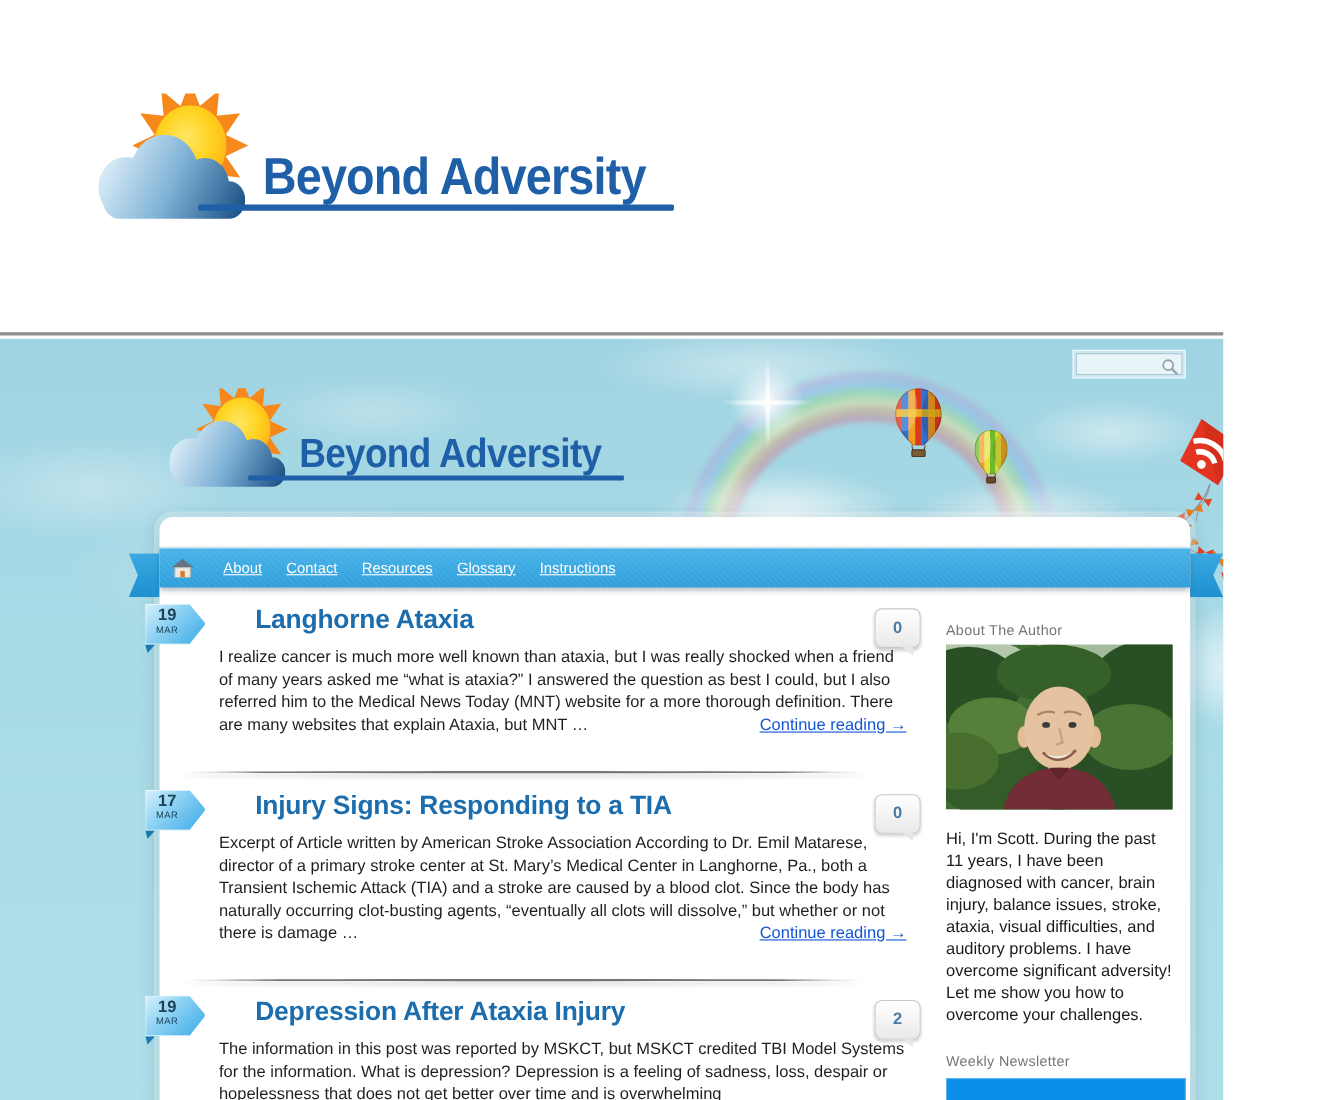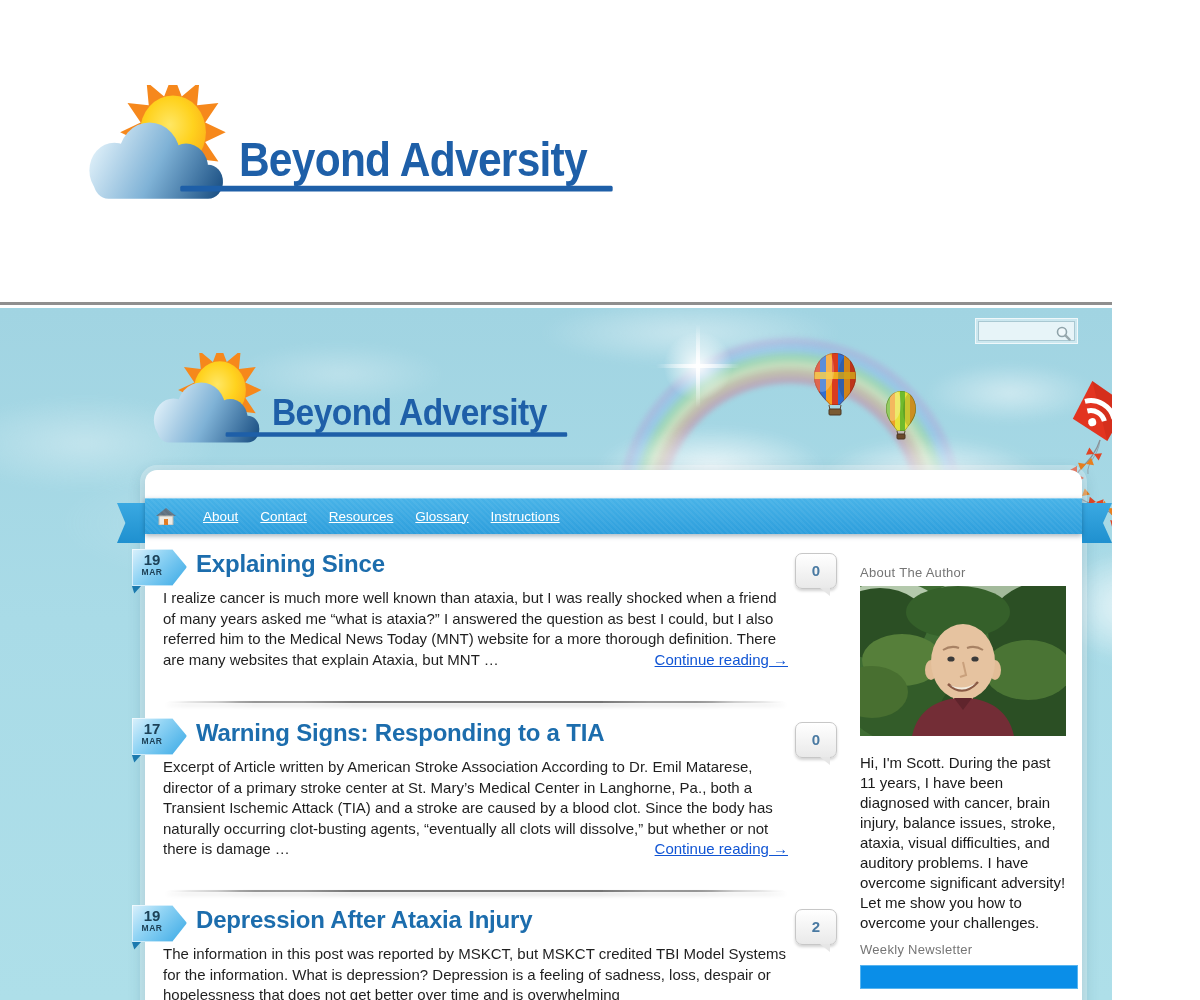--- a/index.html
+++ b/index.html
@@ -79,7 +79,7 @@
   
   .card-body { position:absolute; left:0; right:0; top:79px; bottom:0; }
   .posts { position:absolute; left:0; top:0; width:700px; bottom:0; }
-  .post { position:absolute; left:0; right:0; }
+  .post { position:absolute; left:0; right:0;padding-left:36px; }
   .post.p0 { top:0; }
   .post.p1 { top:169px; }
   .post.p2 { top:356px; }

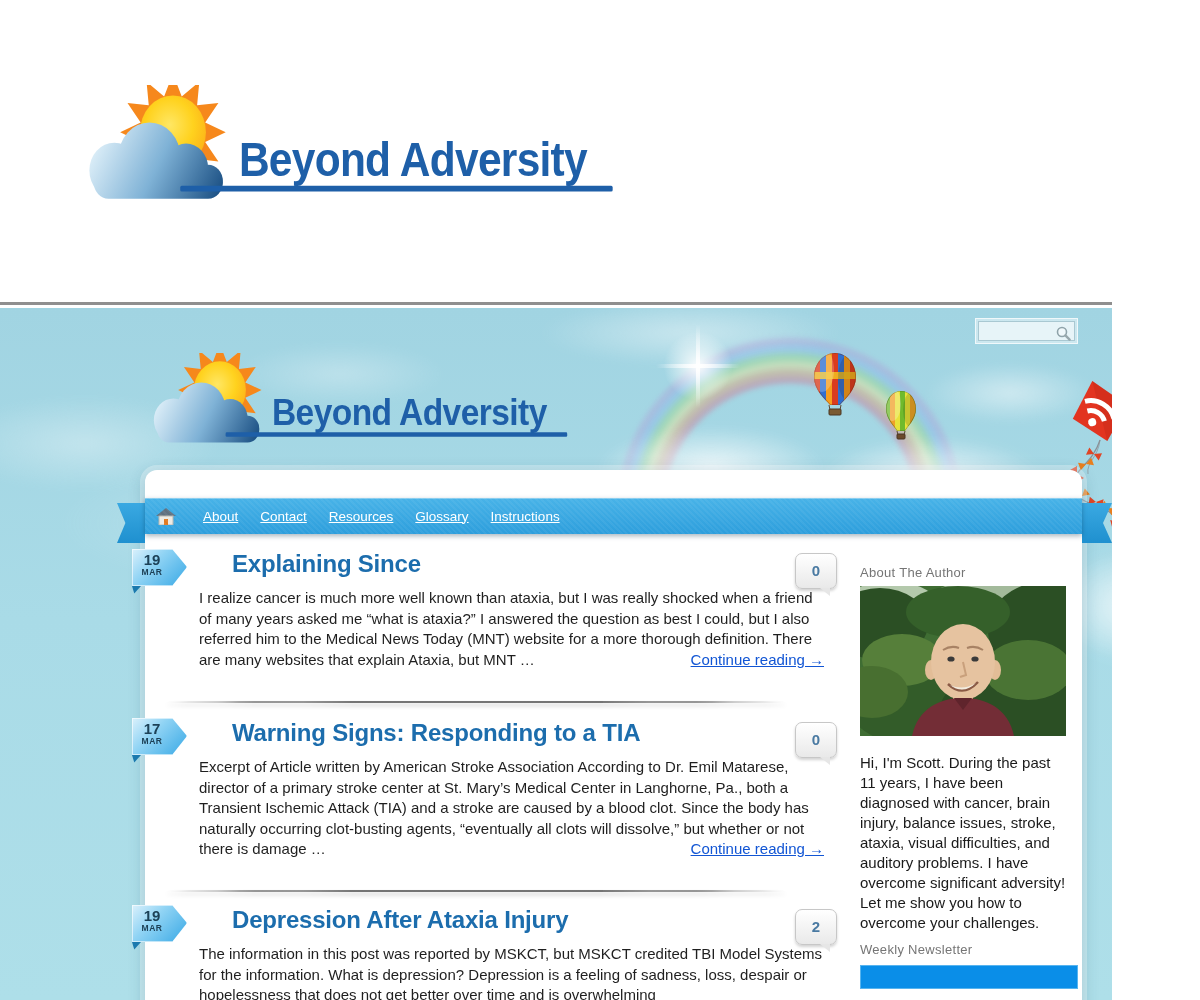--- a/index.html
+++ b/index.html
@@ -93,7 +93,7 @@
     clip-path:polygon(0 0, 40px 0, 55px 18px, 40px 37px, 0 37px);
     text-align:center; padding:3px 15px 0 0; box-shadow:inset 0 0 0 1px rgba(255,255,255,.6); }
   .date-badge .day   { display:block; font-size:15px; font-weight:bold; color:#1d4157; line-height:15px; }
-  .date-badge .month { display:block; font-size:8.5px; font-weight:bold; color:#1d4157; letter-spacing:.5px; line-height:10px; }
+  .date-badge .month { display:block; font-size:8.5px; font-weight:normal; color:#1d4157; letter-spacing:.5px; line-height:10px; }
   .badge-fold { position:absolute; left:-13px; top:37px; width:9px; height:8px; background:#1a79ae; clip-path:polygon(0 0,100% 0,25% 95%); }
 
   .post-title { margin-left:51px; font-size:24px; line-height:30px; font-weight:bold; letter-spacing:-.2px; color:#1c6dad; cursor:pointer; width:580px; }

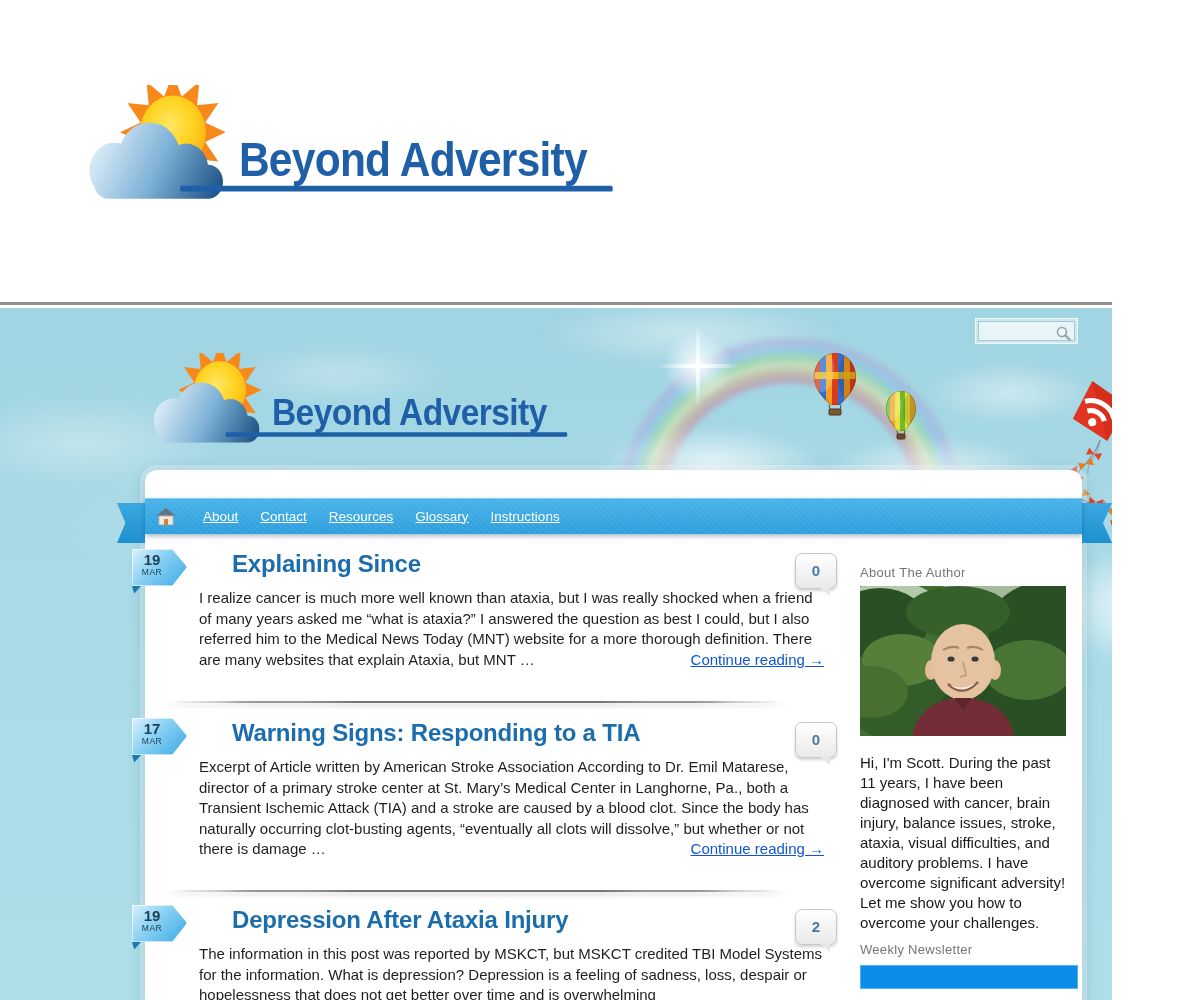--- a/index.html
+++ b/index.html
@@ -315,7 +315,7 @@
             </div>
             <div class="badge-fold"></div>
             <div class="bubble">0</div>
-            <h2 class="post-title">Explaining Since</h2>
+            <h2 class="post-title">Langhorne Ataxia</h2>
             <p class="excerpt"><span>I realize cancer is much more well known than ataxia, but I was really shocked when a friend of many years asked me “what is ataxia?” I answered the question as best I could, but I also referred him to the Medical News Today (MNT) website for a more thorough definition. There are many websites that explain Ataxia, but MNT …</span><a class="more">Continue reading →</a></p>
           </article>
 

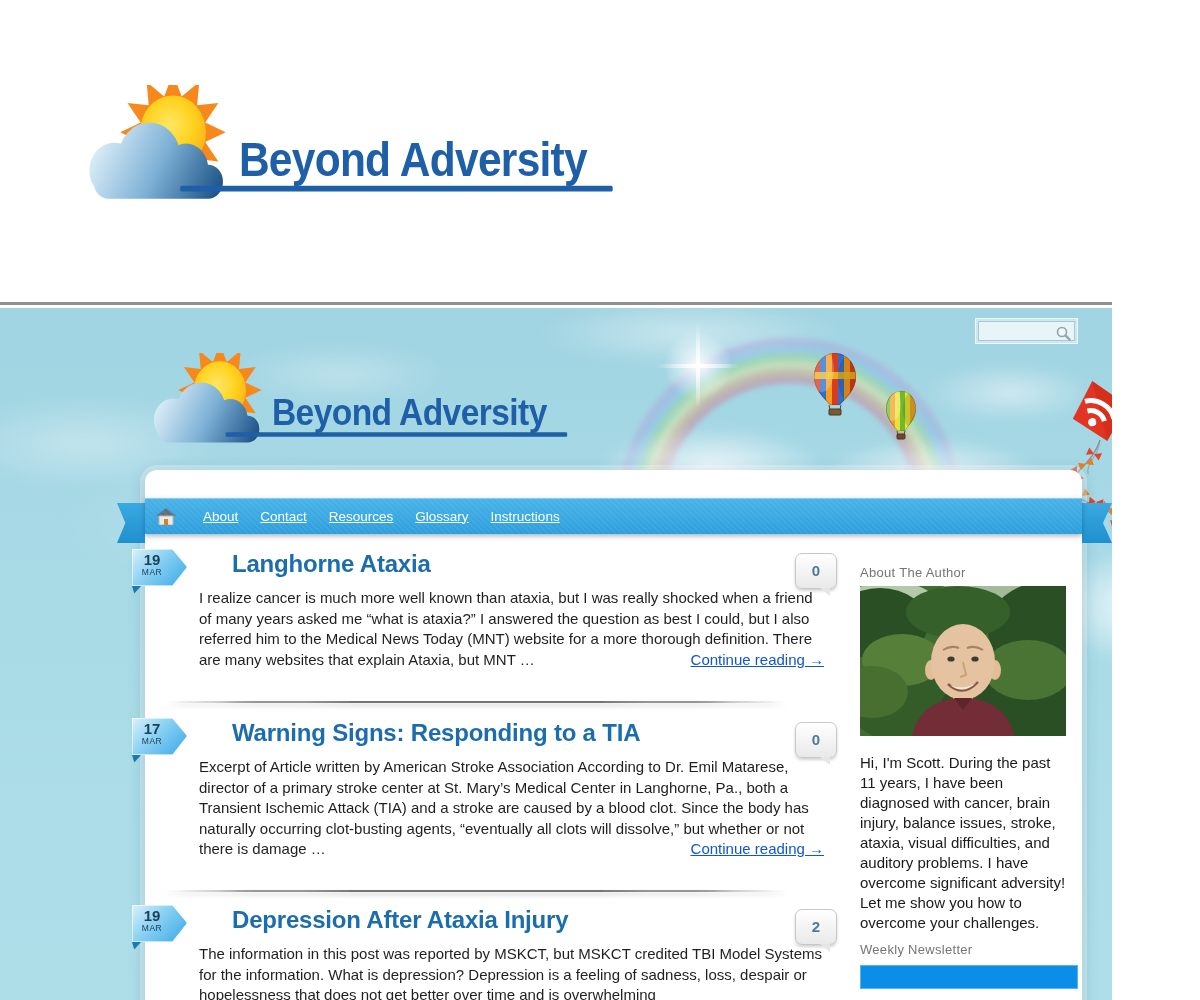--- a/index.html
+++ b/index.html
@@ -328,7 +328,7 @@
             </div>
             <div class="badge-fold"></div>
             <div class="bubble">0</div>
-            <h2 class="post-title">Warning Signs: Responding to a TIA</h2>
+            <h2 class="post-title">Injury Signs: Responding to a TIA</h2>
             <p class="excerpt"><span>Excerpt of Article written by American Stroke Association According to Dr. Emil Matarese, director of a primary stroke center at St. Mary’s Medical Center in Langhorne, Pa., both a Transient Ischemic Attack (TIA) and a stroke are caused by a blood clot. Since the body has naturally occurring clot-busting agents, “eventually all clots will dissolve,” but whether or not there is damage …</span><a class="more">Continue reading →</a></p>
           </article>
 

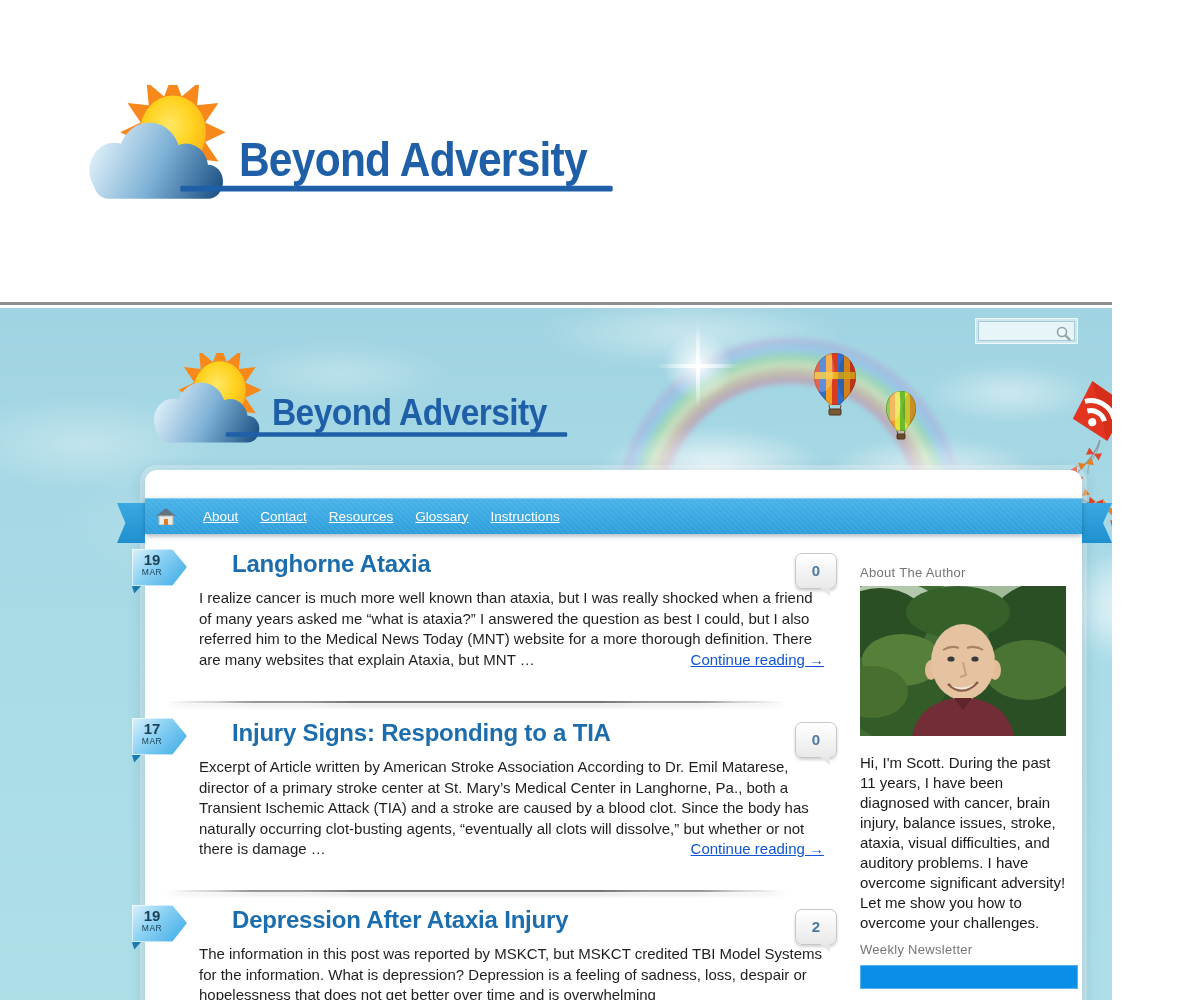--- a/index.html
+++ b/index.html
@@ -112,7 +112,7 @@
   .sb-heading { font-size:13px; color:#757575; letter-spacing:.3px; line-height:20px; }
   .author-photo { display:block; margin-top:3px; }
   .sb-text { width:209px; margin-top:17px; font-size:15px; line-height:20px; color:#1a1a1a; }
-  .nl-heading { margin-top:7px; }
+  .nl-heading { margin-top:22px; }
   .nl-bar { width:218px; height:24px; margin-top:5px; background:#0a8ee8; border:1px solid #57b4ef; cursor:pointer; }
 </style>
 </head>

